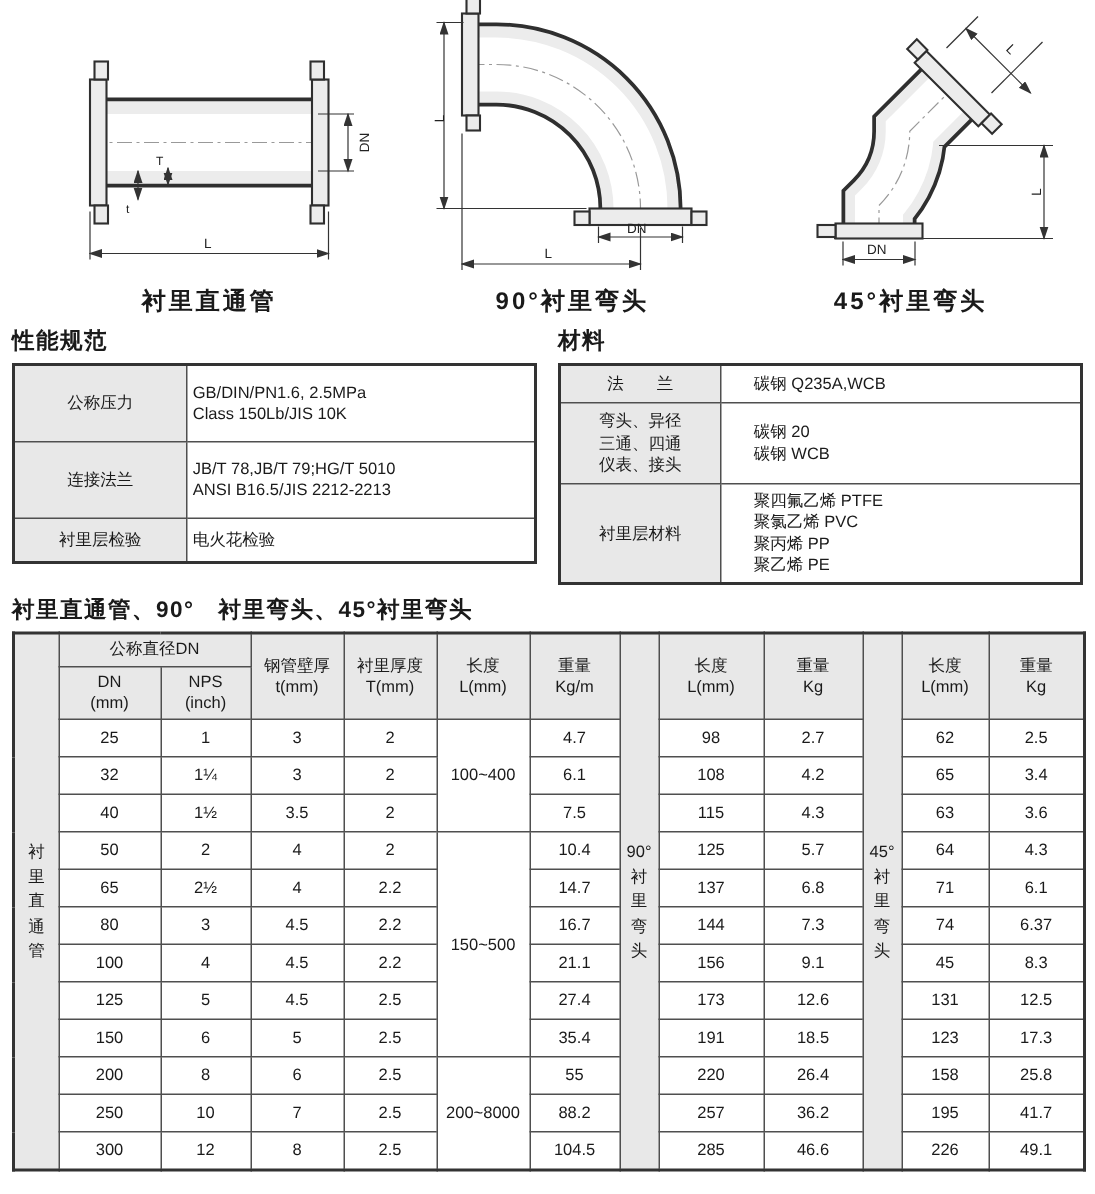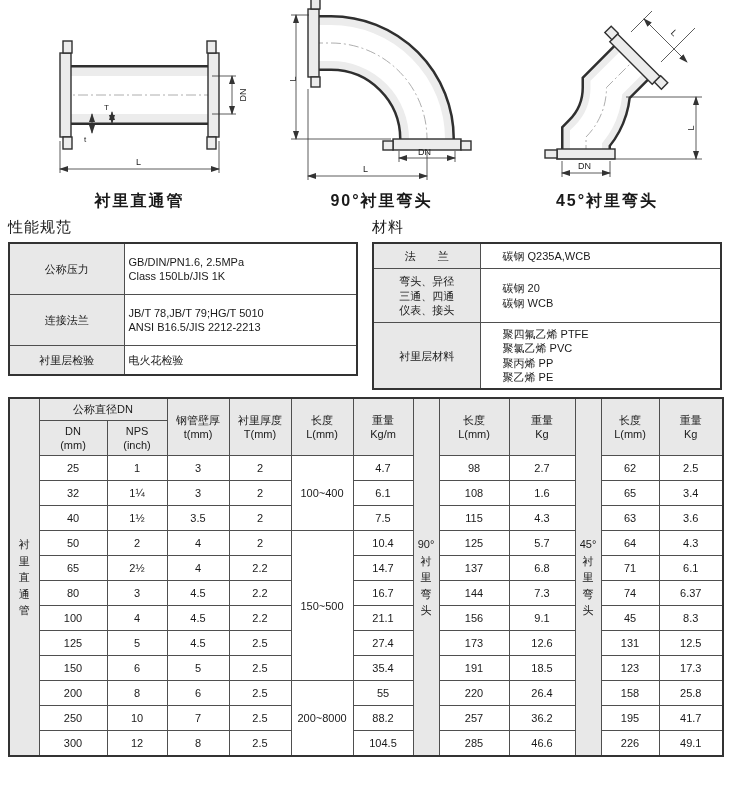--- a/index.html
+++ b/index.html
@@ -15,7 +15,7 @@
   svg text{font-family:"Liberation Sans","DejaVu Sans",sans-serif;}
 
   
-  h2{font-size:15px;font-weight:normal;margin:6px 0 5px 0;letter-spacing:1px;}
+  h2{font-size:15px;font-weight:bold;margin:6px 0 5px 0;letter-spacing:1px;}
 
   
   .two-col{display:flex;gap:14px;}

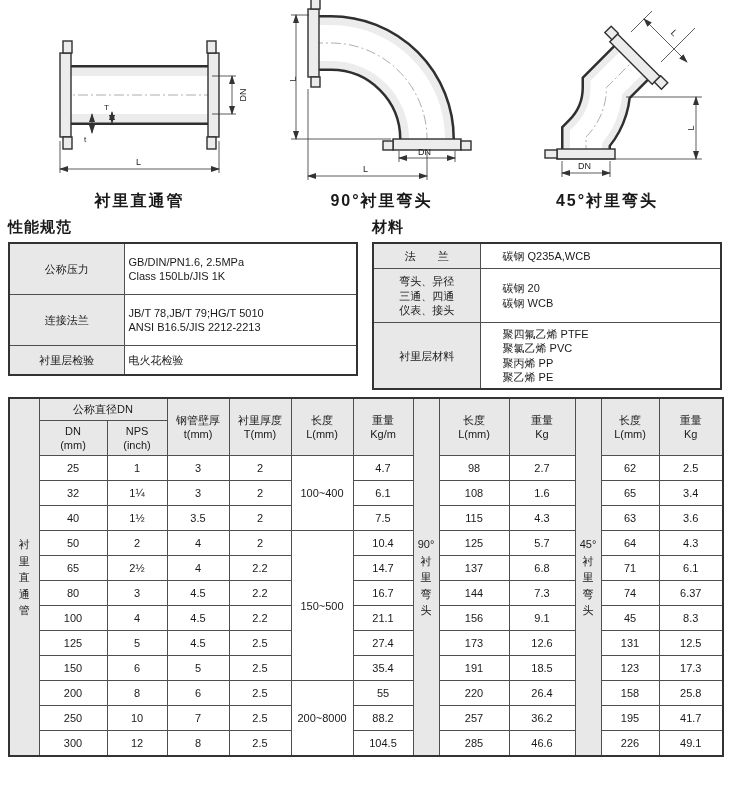--- a/index.html
+++ b/index.html
@@ -163,7 +163,7 @@
               <td class="label-cell">公称压力</td>
               <td class="value-cell">
                 <div>GB/DIN/PN1.6, 2.5MPa</div>
-                <div>Class  150Lb/JIS 1K</div>
+                <div>Class  150Lb/JIS 10K</div>
               </td>
             </tr>
             <tr>

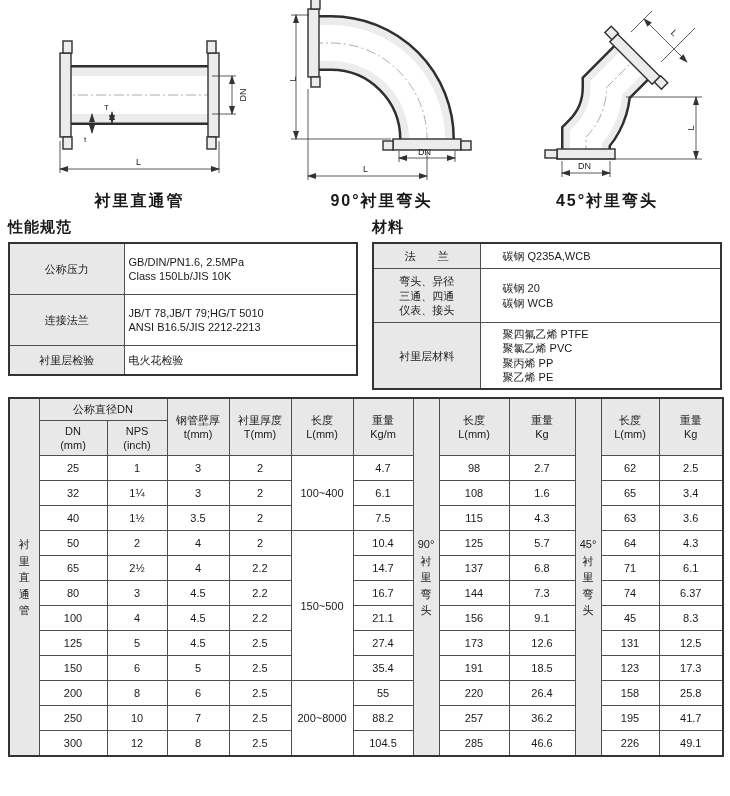--- a/index.html
+++ b/index.html
@@ -226,6 +226,7 @@
   </div>
 
   <section class="dim-sec">
+    <h2>衬里直通管、90°　衬里弯头、45°衬里弯头</h2>
     <table class="dim-tbl">
       <colgroup>
         <col style="width:30px">

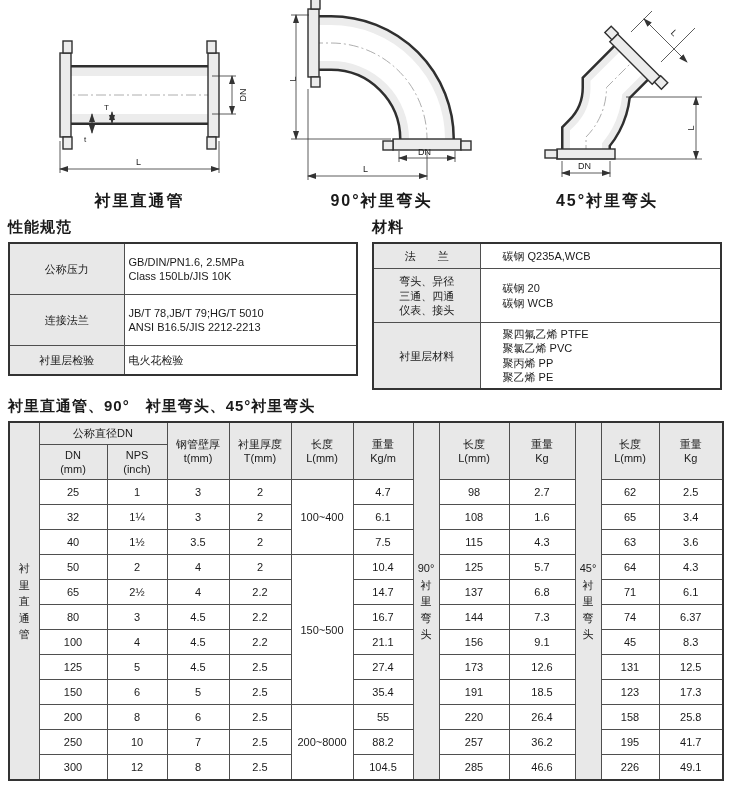--- a/index.html
+++ b/index.html
@@ -329,7 +329,7 @@
             <td>2</td>
             <td>6.1</td>
             <td>108</td>
-            <td>1.6</td>
+            <td>4.2</td>
             <td>65</td>
             <td>3.4</td>
           </tr>

